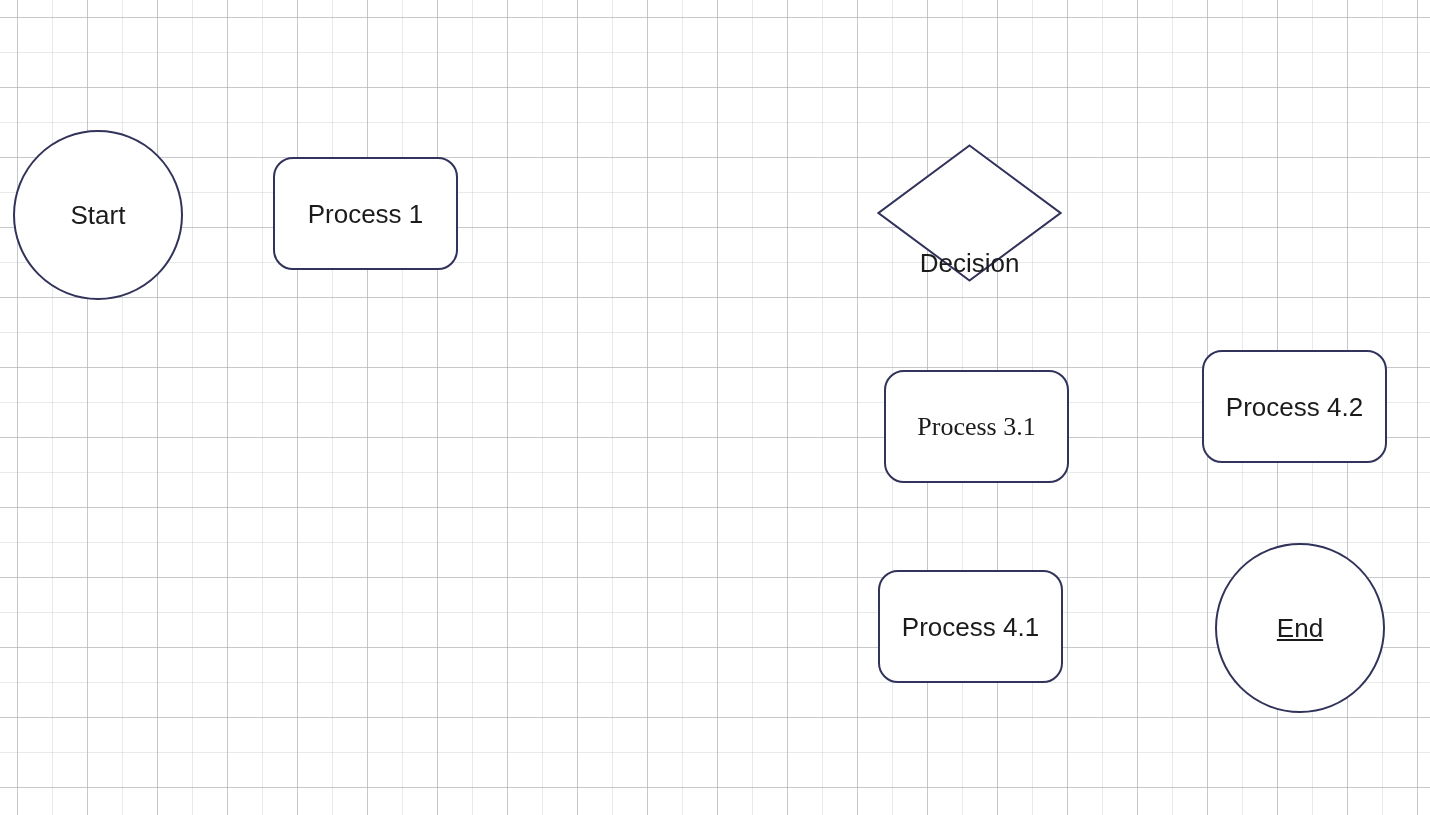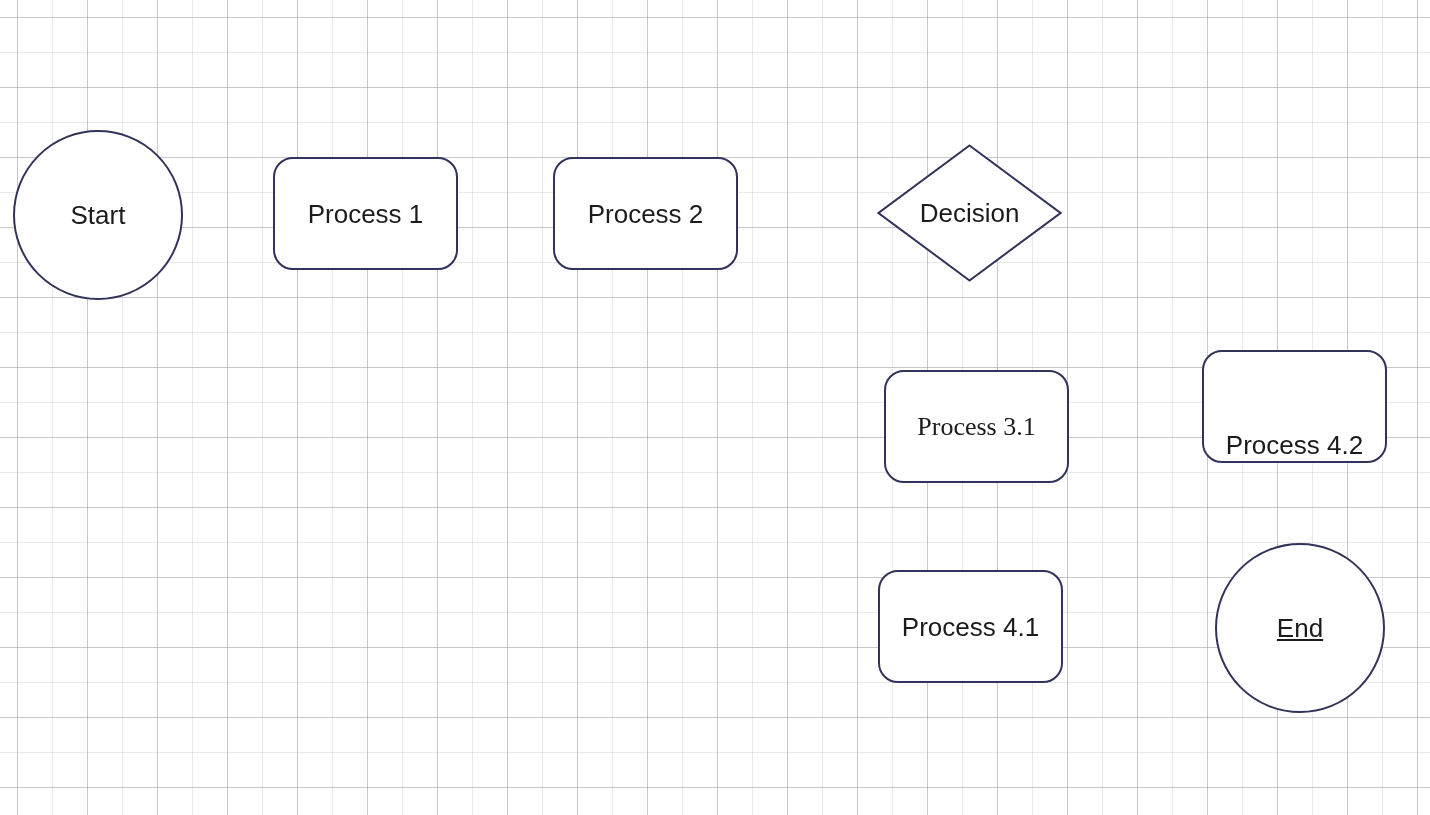--- a/index.html
+++ b/index.html
@@ -95,9 +95,6 @@
     <span>Process 1</span>
   </div>
 
-  <div class="node node-rect" style="left:553px; top:157px; width:185px; height:113px;">
-    <span>Process 2</span>
-  </div>
 
   <div class="node node-diamond" style="left:877px; top:144px; width:185px; height:138px;">
     <svg class="diamond-shape" viewBox="0 0 185 138" preserveAspectRatio="none">

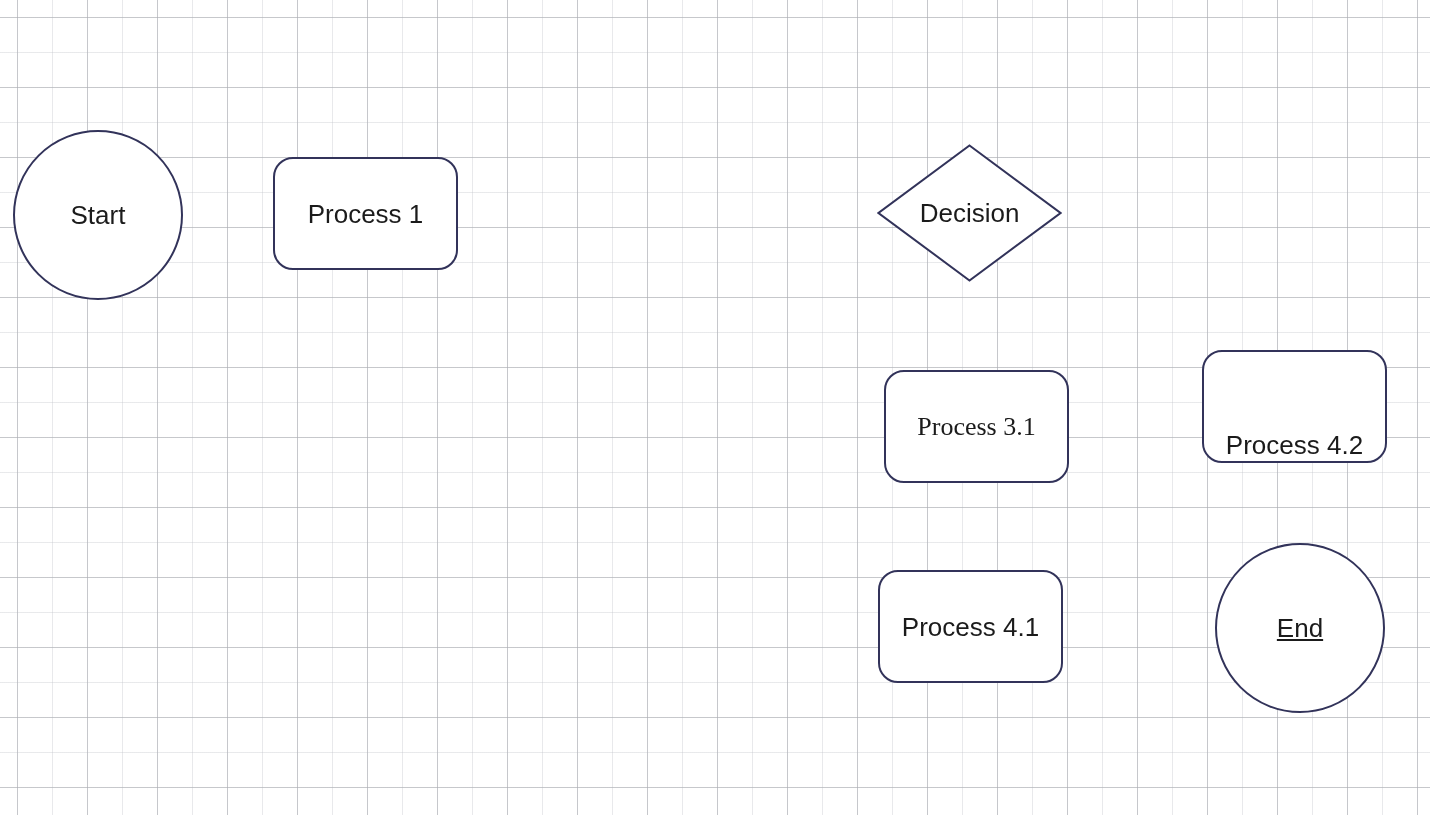--- a/index.html
+++ b/index.html
@@ -63,6 +63,7 @@
   .node-diamond {
     background: transparent;
     border: none;
+    align-items: flex-end;
   }
 
   .node-diamond .diamond-shape {

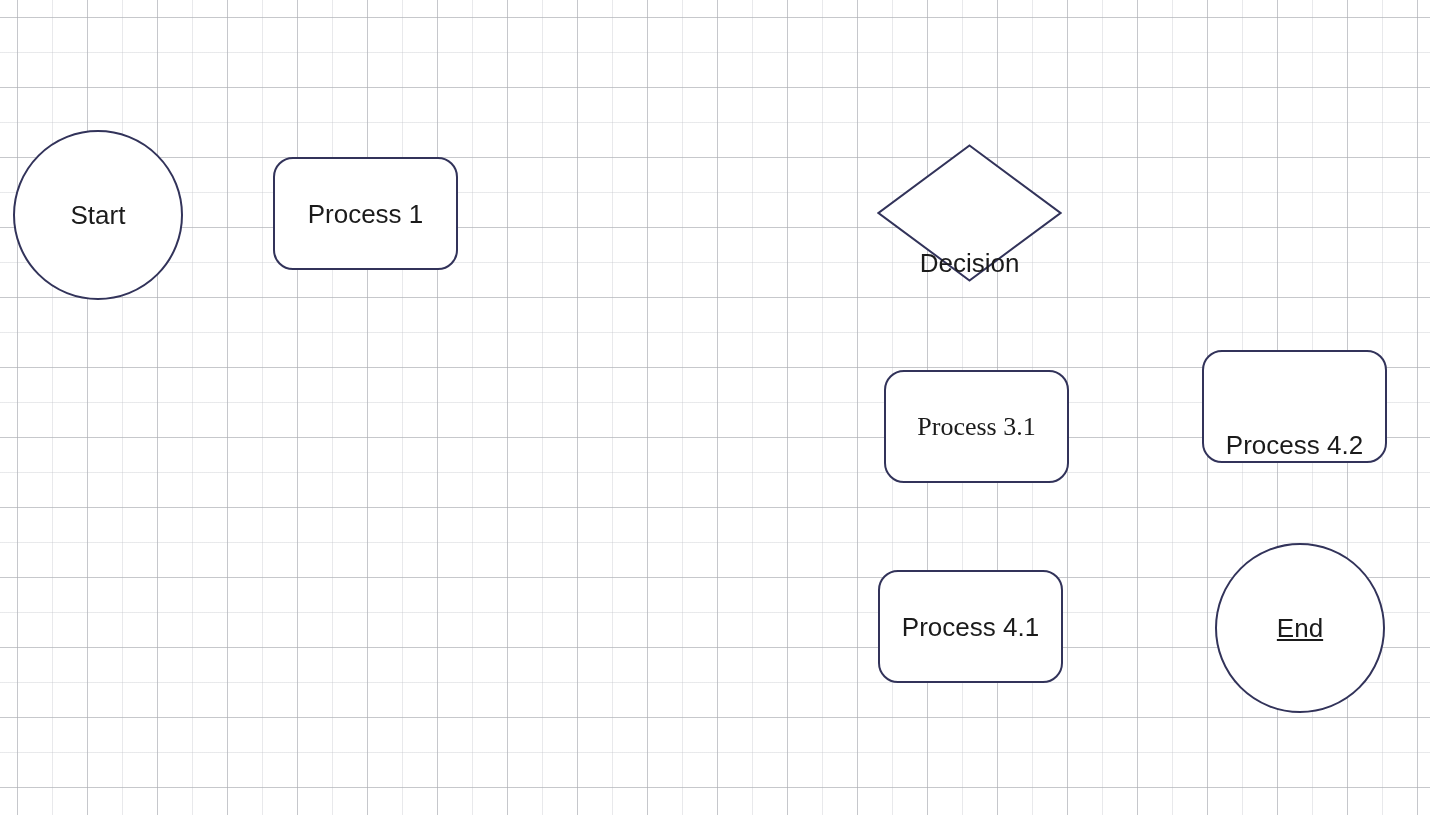--- a/index.html
+++ b/index.html
@@ -109,7 +109,7 @@
     <span>Process 3.1</span>
   </div>
 
-  <div class="node node-rect" style="left:1202px; top:350px; width:185px; height:113px;align-items:flex-end;">
+  <div class="node node-rect" style="left:1202px; top:350px; width:185px; height:113px;">
     <span>Process 4.2</span>
   </div>
 

